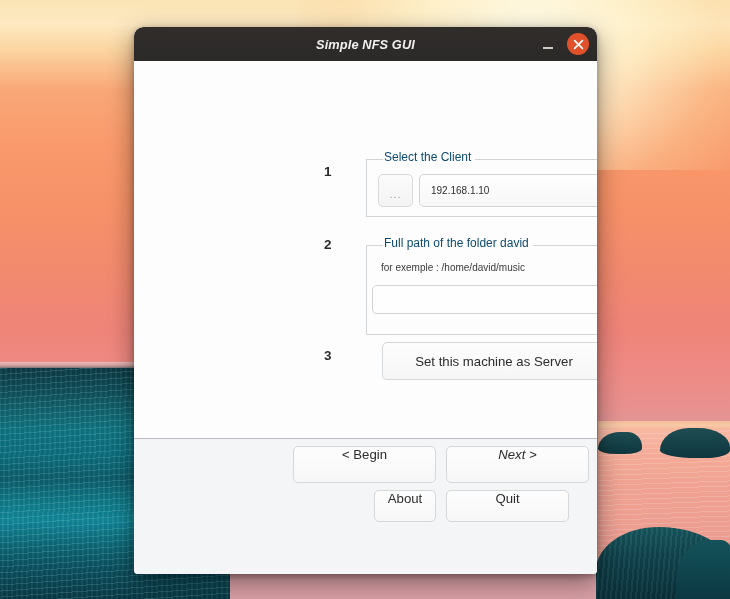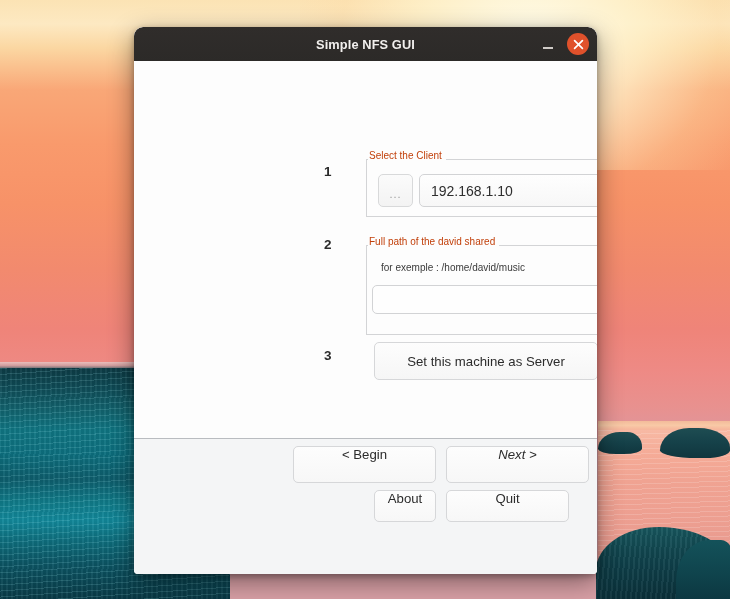--- a/index.html
+++ b/index.html
@@ -155,6 +155,7 @@
     font-size: 12.8px;
     font-weight: bold;
     letter-spacing: 0.1px;
+    font-style: italic;
   }
   #win-controls {
     position: absolute;

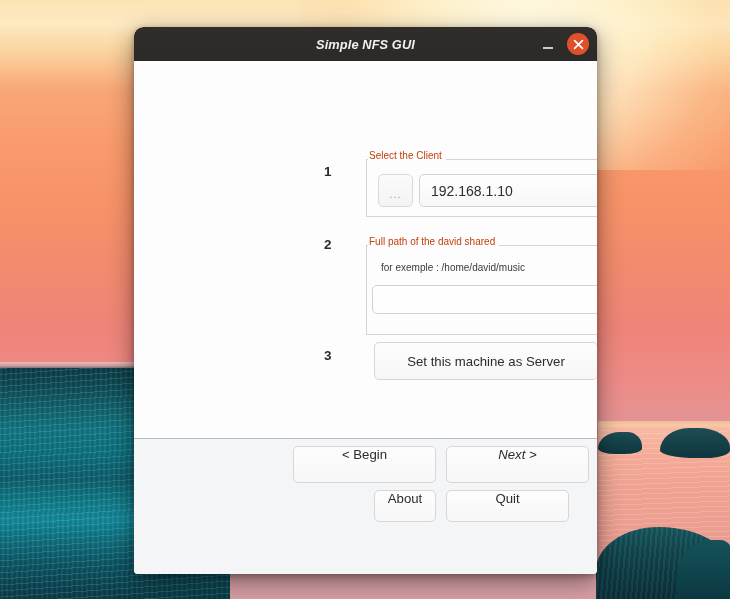--- a/index.html
+++ b/index.html
@@ -201,11 +201,11 @@
   }
   .frame-label {
     position: absolute;
-    top: -10px; left: 1px;
+    top: -10px; left: 16px;
     background: #fdfdfd;
     padding: 0 4px 0 1px;
-    font-size: 10px;
-    color: #c2410c;
+    font-size: 12px;
+    color: #0c4a6e;
     white-space: nowrap;
   }
 

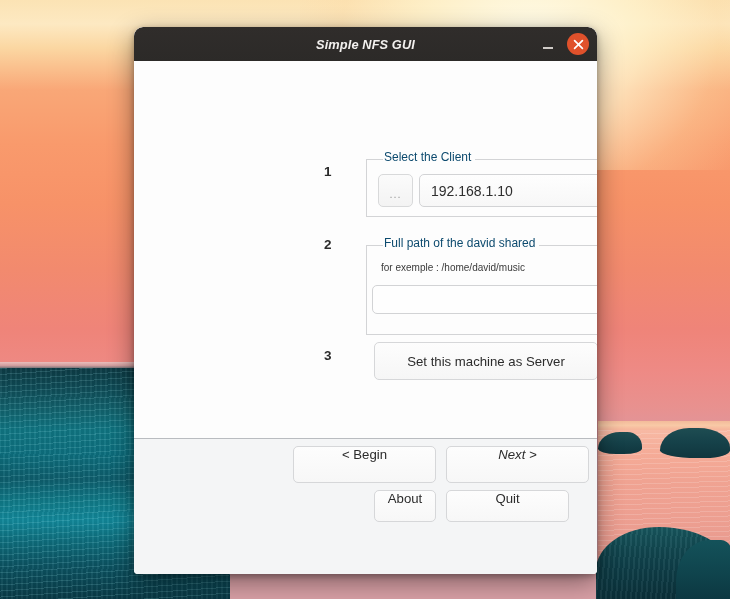--- a/index.html
+++ b/index.html
@@ -239,7 +239,7 @@
   #client-combo-value {
     flex: 1;
     padding-left: 11px;
-    font-size: 14px;
+    font-size: 10px;
     color: #2e2e2e;
   }
 

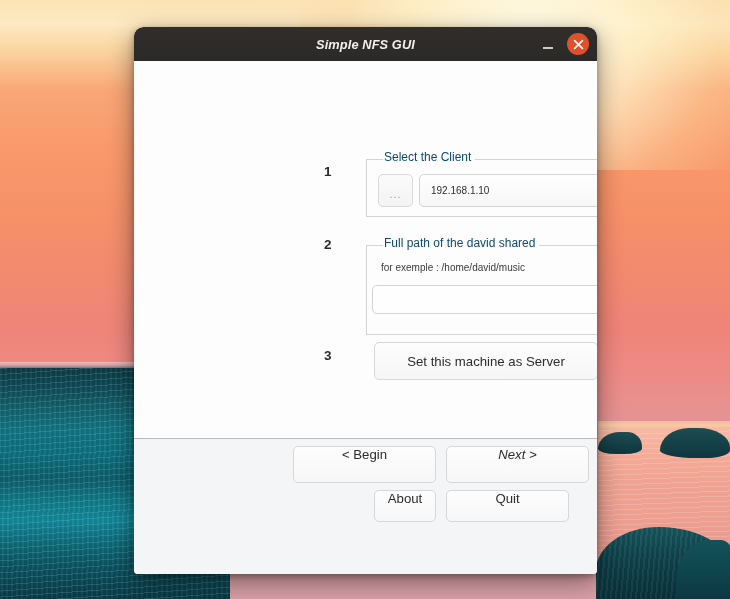--- a/index.html
+++ b/index.html
@@ -347,7 +347,7 @@
 
       <div class="step-num" style="left:190px; top:176px;">2</div>
       <div class="frame" style="left:232px; top:184px; width:311px; height:88px;">
-        <div class="frame-label">Full path of the david shared</div>
+        <div class="frame-label">Full path of the folder david</div>
       </div>
       <div id="path-hint">for exemple : /home/david/music</div>
       <input id="path-input" type="text" placeholder="" style="">

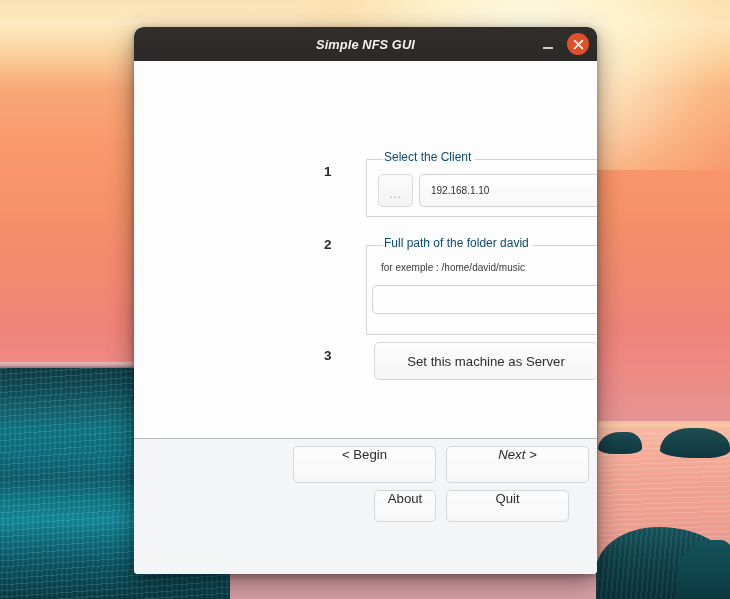--- a/index.html
+++ b/index.html
@@ -268,7 +268,7 @@
   
   #server-button {
     position: absolute;
-    left: 240px; top: 281px;
+    left: 248px; top: 281px;
     width: 222px; height: 36px;
     border: 1px solid #d6d7d9;
     border-radius: 5px;

